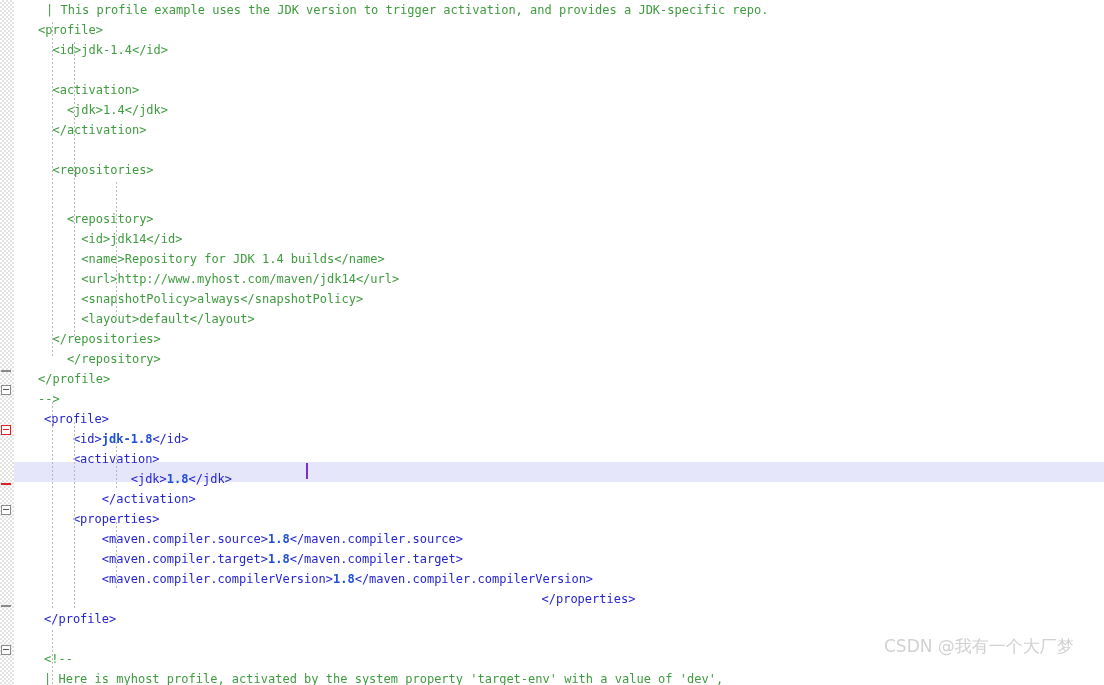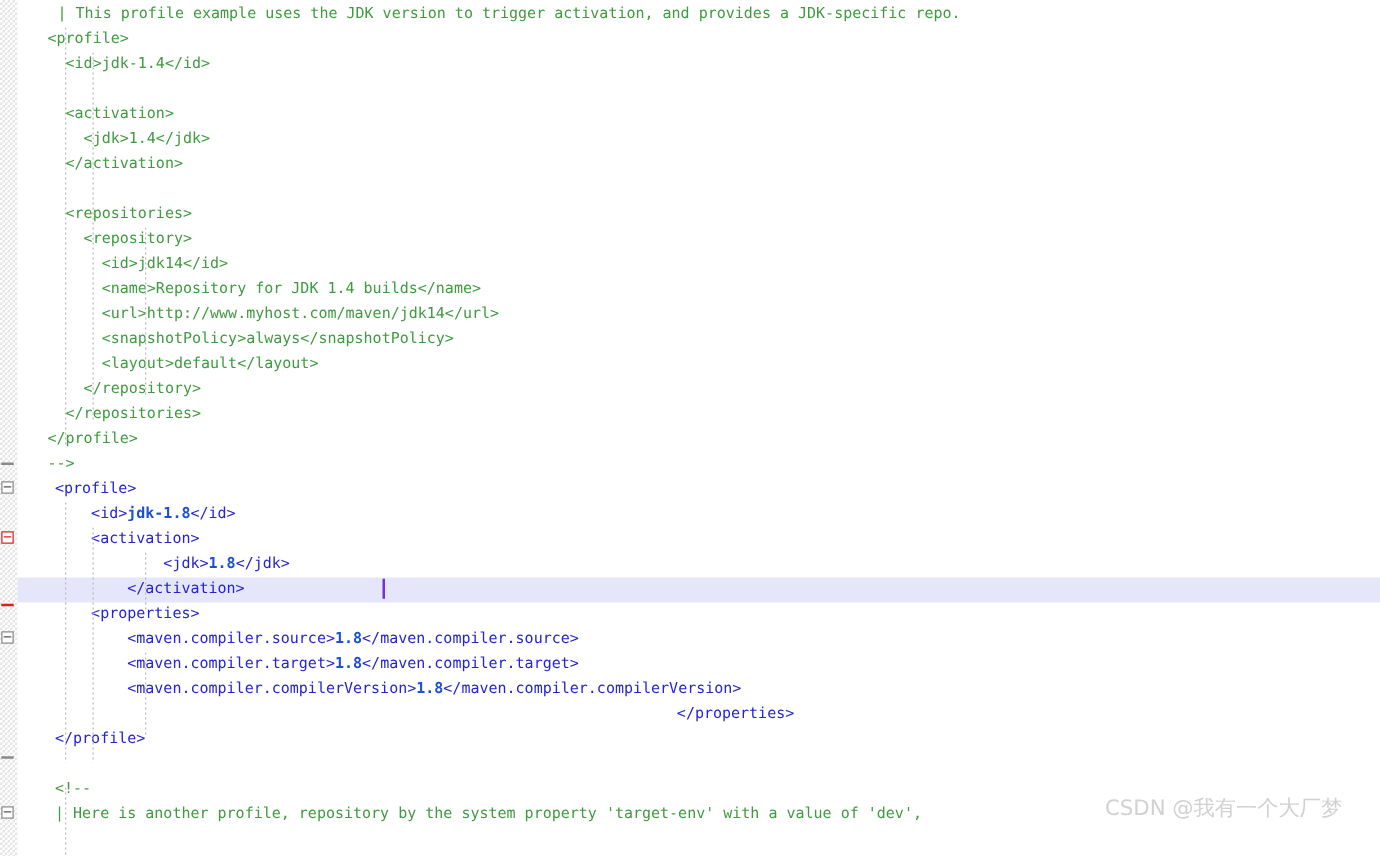--- a/index.html
+++ b/index.html
@@ -166,7 +166,7 @@
         <div class="code-line" style="padding-left: 24px;"><span class="txt cmt">  &lt;/activation&gt;</span></div>
         <div class="code-line" style="padding-left: 24px;">&nbsp;</div>
         <div class="code-line" style="padding-left: 24px;"><span class="txt cmt">  &lt;repositories&gt;</span></div>
-        <div class="code-line" style="padding-left: 24px;"><span class="txt cmt">    &lt;repository&gt;</span></div>
+        <div class="code-line" style="padding-left: 24px; margin-top: 29px;"><span class="txt cmt">    &lt;repository&gt;</span></div>
         <div class="code-line" style="padding-left: 24px;"><span class="txt cmt">      &lt;id&gt;jdk14&lt;/id&gt;</span></div>
         <div class="code-line" style="padding-left: 24px;"><span class="txt cmt">      &lt;name&gt;Repository for JDK 1.4 builds&lt;/name&gt;</span></div>
         <div class="code-line" style="padding-left: 24px;"><span class="txt cmt">      &lt;url&gt;http://www.myhost.com/maven/jdk14&lt;/url&gt;</span></div>

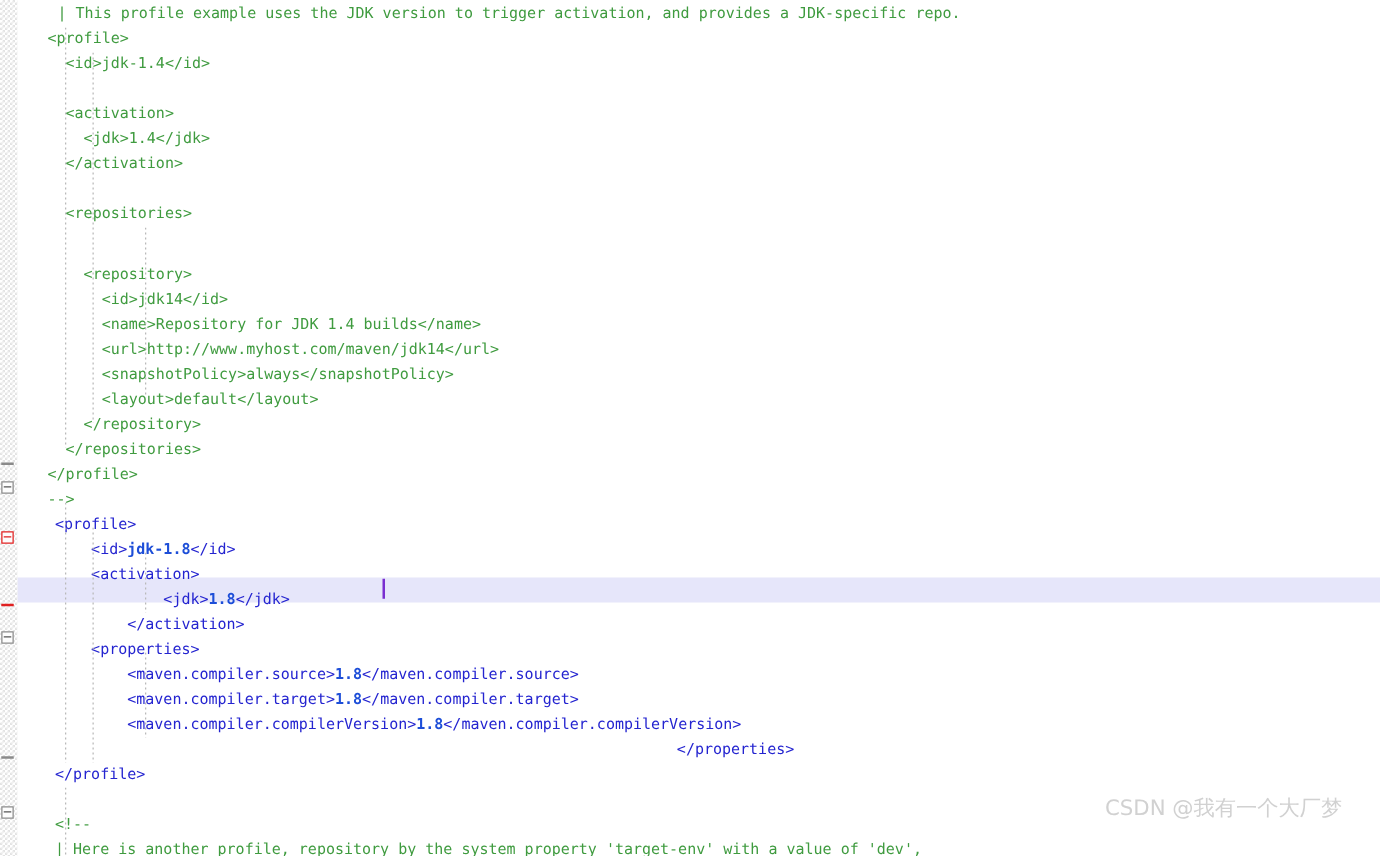--- a/index.html
+++ b/index.html
@@ -172,8 +172,8 @@
         <div class="code-line" style="padding-left: 24px;"><span class="txt cmt">      &lt;url&gt;http://www.myhost.com/maven/jdk14&lt;/url&gt;</span></div>
         <div class="code-line" style="padding-left: 24px;"><span class="txt cmt">      &lt;snapshotPolicy&gt;always&lt;/snapshotPolicy&gt;</span></div>
         <div class="code-line" style="padding-left: 24px;"><span class="txt cmt">      &lt;layout&gt;default&lt;/layout&gt;</span></div>
+        <div class="code-line" style="padding-left: 24px;"><span class="txt cmt">  &lt;/repositories&gt;</span></div>
         <div class="code-line" style="padding-left: 24px;"><span class="txt cmt">    &lt;/repository&gt;</span></div>
-        <div class="code-line" style="padding-left: 24px;"><span class="txt cmt">  &lt;/repositories&gt;</span></div>
         <div class="code-line" style="padding-left: 24px;"><span class="txt cmt">&lt;/profile&gt;</span></div>
         <div class="code-line" style="padding-left: 24px;"><span class="txt cmt">--&gt;</span></div>
         <div class="code-line" style="padding-left: 30px;"><span class="txt tag">&lt;profile&gt;</span></div>

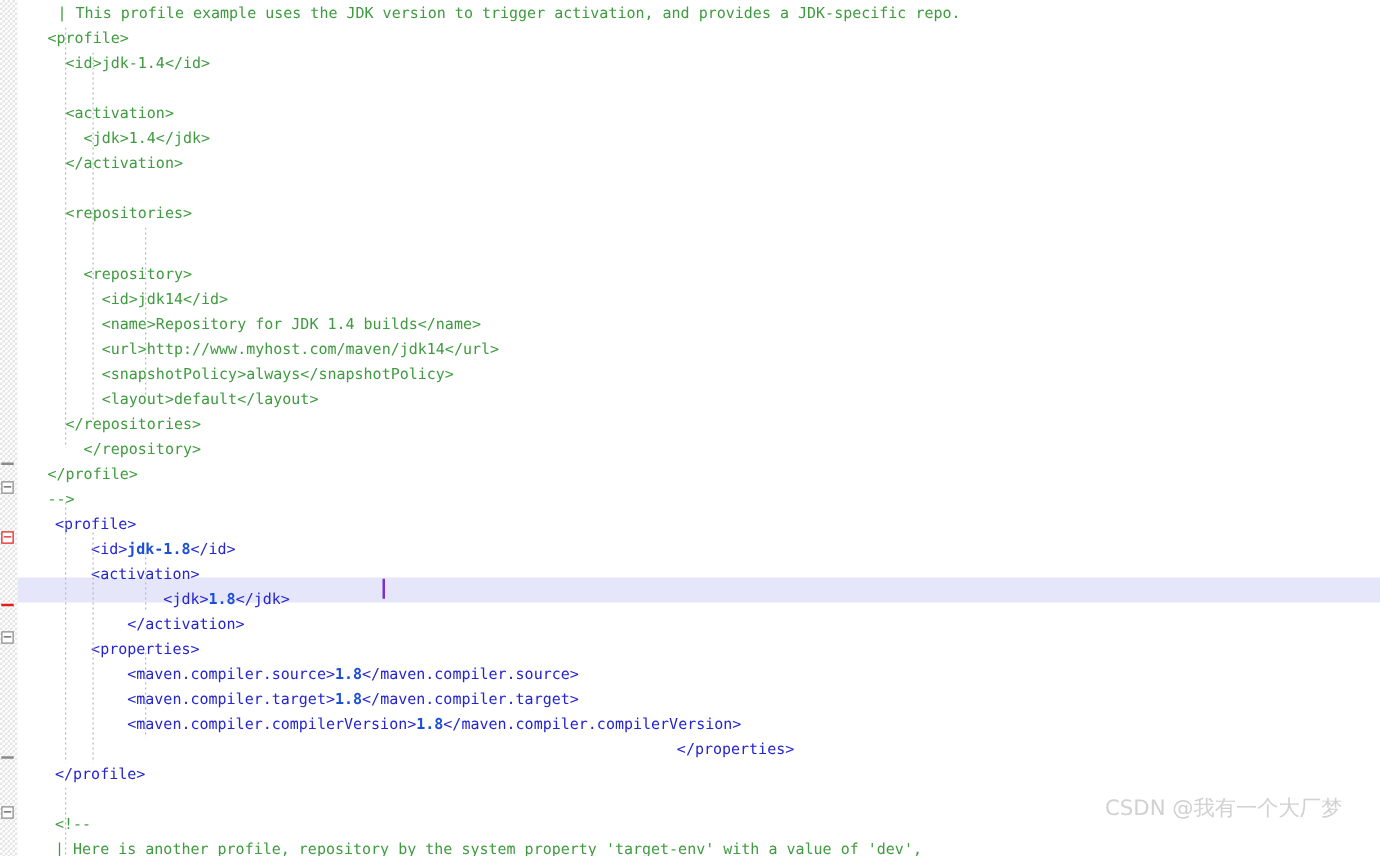--- a/index.html
+++ b/index.html
@@ -189,7 +189,7 @@
         <div class="code-line" style="padding-left: 30px;"><span class="txt tag">&lt;/profile&gt;</span></div>
         <div class="code-line" style="padding-left: 30px;">&nbsp;</div>
         <div class="code-line" style="padding-left: 30px;"><span class="txt cmt">&lt;!--</span></div>
-        <div class="code-line" style="padding-left: 30px;"><span class="txt cmt">| Here is another profile, repository by the system property 'target-env' with a value of 'dev',</span></div>
+        <div class="code-line" style="padding-left: 30px;"><span class="txt cmt">| Here is myhost profile, activated by the system property 'target-env' with a value of 'dev',</span></div>
       </div>
   </div>
 

